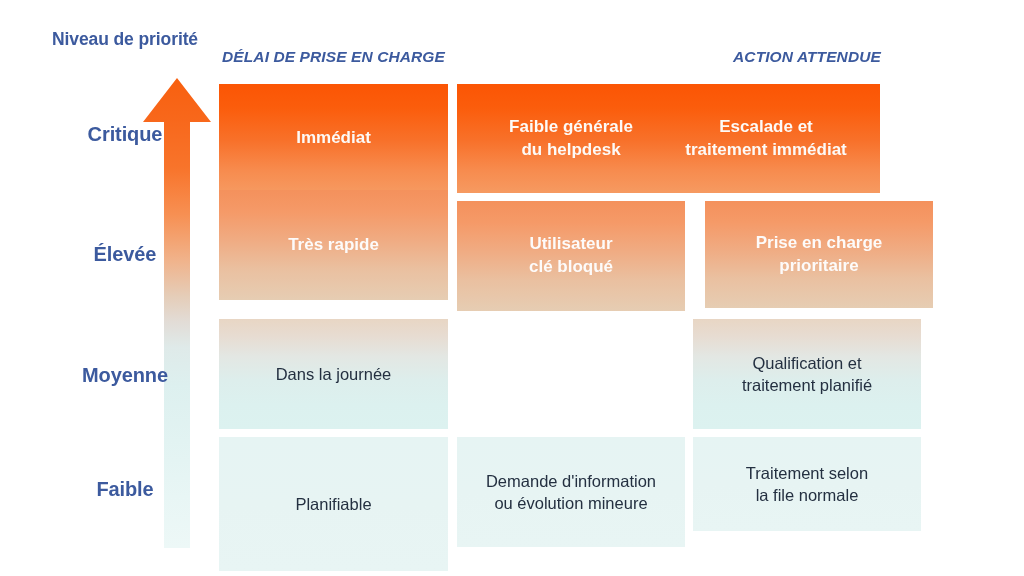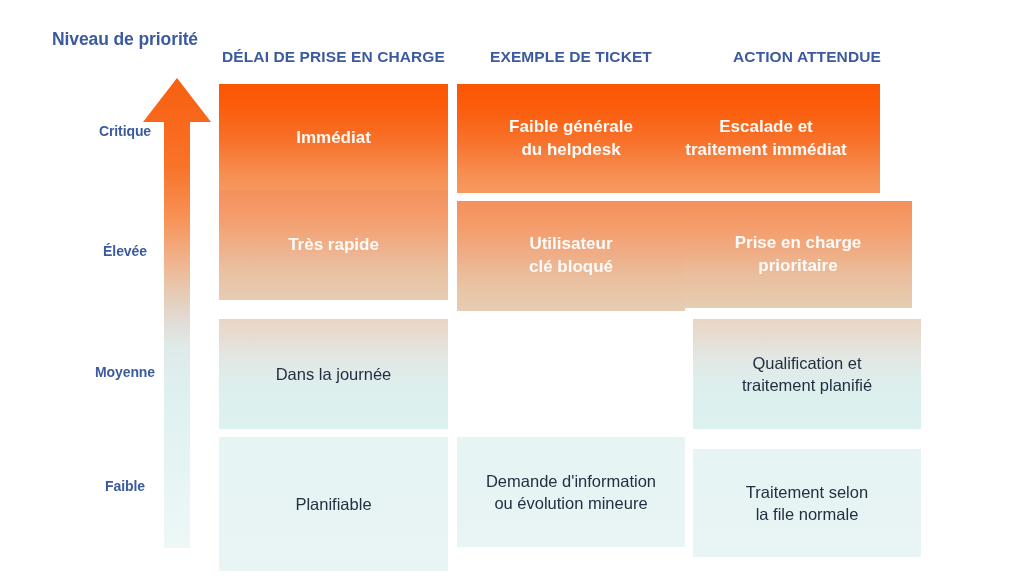--- a/index.html
+++ b/index.html
@@ -98,6 +98,7 @@
     color: #3c5a9e;
     letter-spacing: 0.1px;
     white-space: nowrap;
+    font-style: italic;
   }
 
   

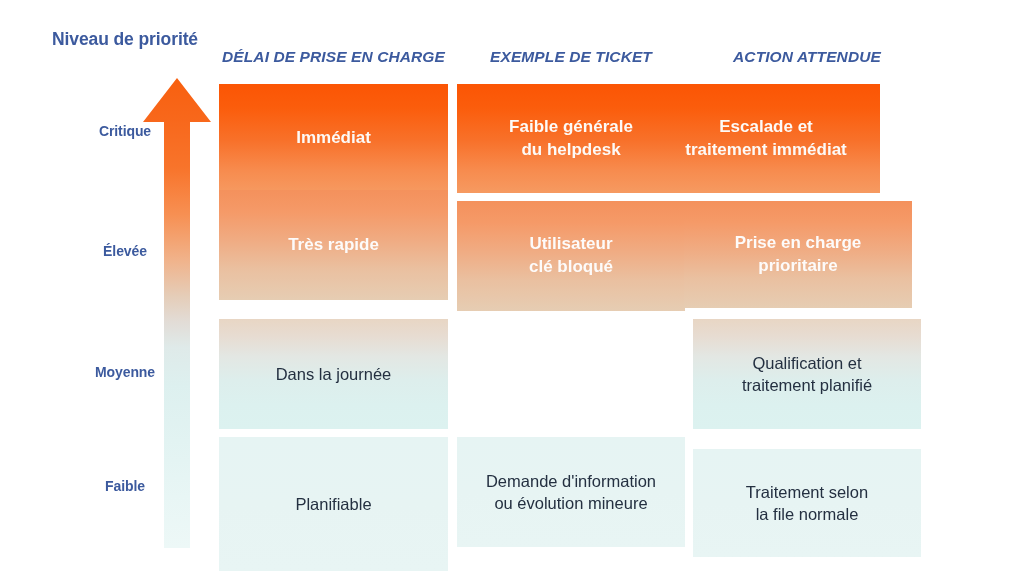--- a/index.html
+++ b/index.html
@@ -187,7 +187,6 @@
   </div>
 
   <div class="col-header" style="left:219px;width:229px">DÉLAI DE PRISE EN CHARGE</div>
-  <div class="col-header" style="left:457px;width:228px">EXEMPLE DE TICKET</div>
   <div class="col-header" style="left:693px;width:228px">ACTION ATTENDUE</div>
 
   <div class="cell row-1" style="left:219px;top:84px;width:229px;height:109px">

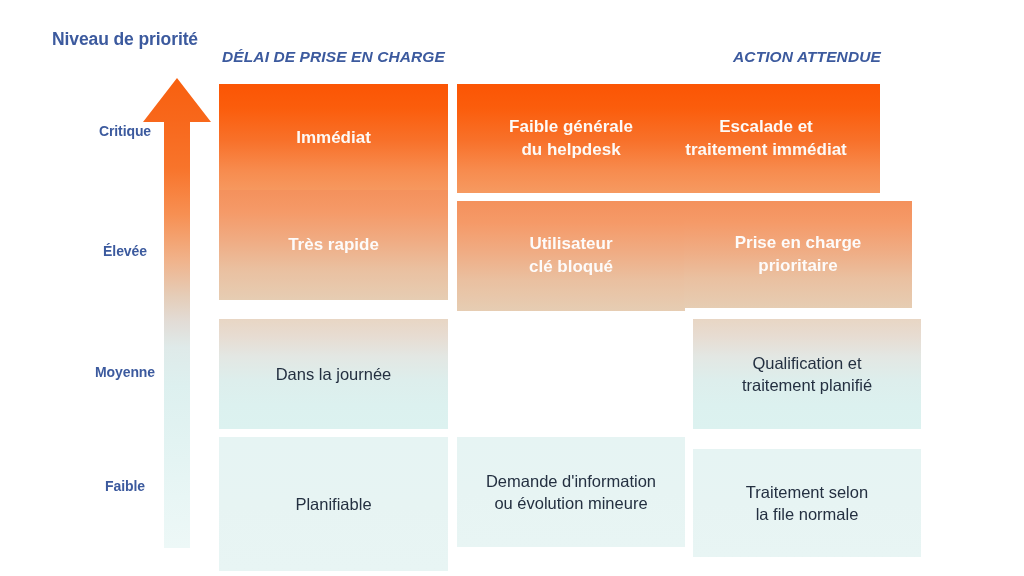--- a/index.html
+++ b/index.html
@@ -82,7 +82,7 @@
     left: 0;
     width: 200px;
     text-align: center;
-    font-size: 14px;
+    font-size: 20px;
     font-weight: bold;
     color: #3c5a9e;
     letter-spacing: -0.1px;

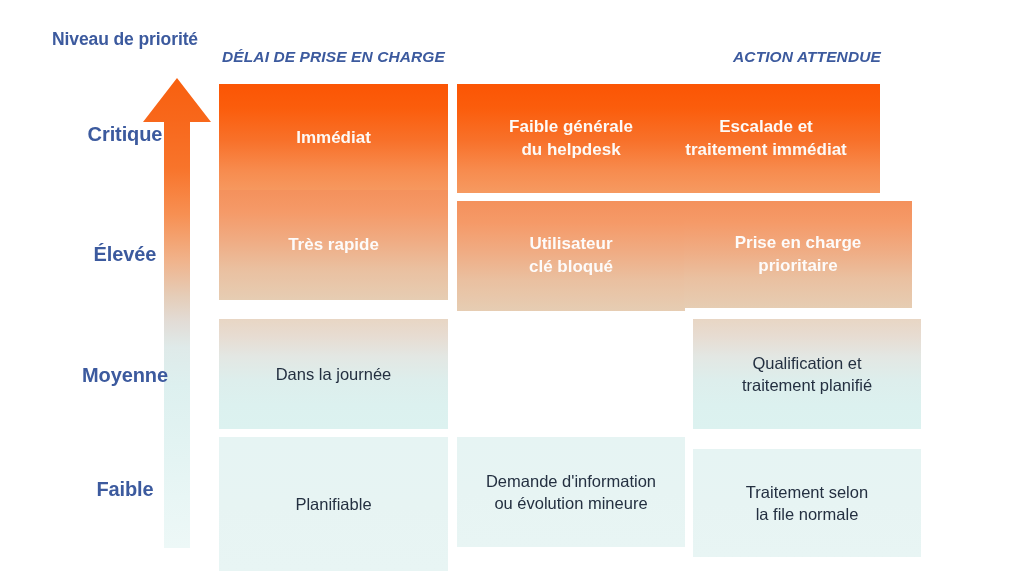--- a/index.html
+++ b/index.html
@@ -208,7 +208,7 @@
     <span class="cell-text">Utilisateur
 clé bloqué</span>
   </div>
-  <div class="cell row-2" style="left:684px;top:201px;width:228px;height:107px">
+  <div class="cell row-2" style="left:705px;top:201px;width:228px;height:107px">
     <span class="cell-text">Prise en charge
 prioritaire</span>
   </div>

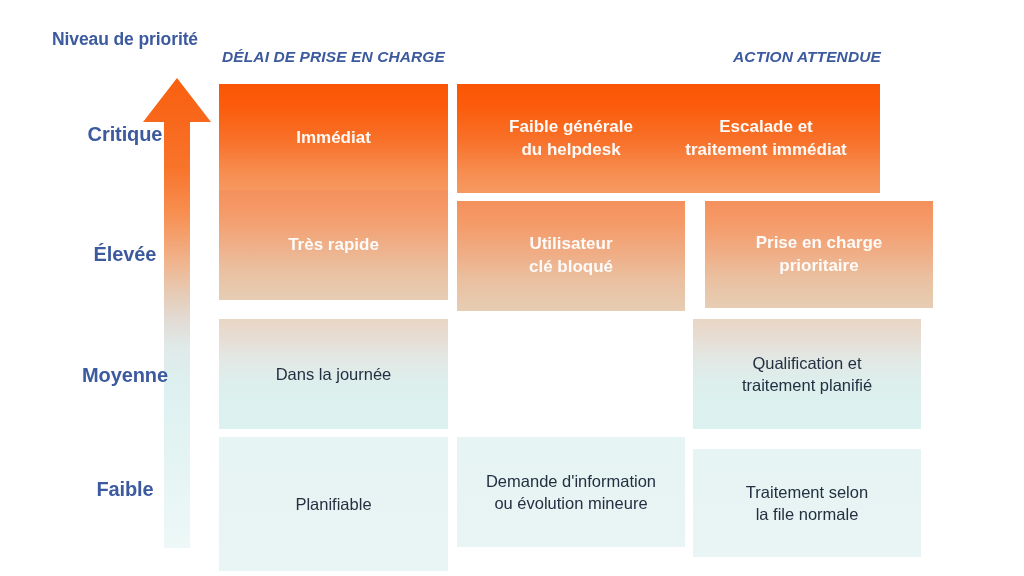--- a/index.html
+++ b/index.html
@@ -228,7 +228,7 @@
     <span class="cell-text">Demande d'information
 ou évolution mineure</span>
   </div>
-  <div class="cell row-4" style="left:693px;top:449px;width:228px;height:108px">
+  <div class="cell row-4" style="left:693px;top:437px;width:228px;height:94px">
     <span class="cell-text">Traitement selon
 la file normale</span>
   </div>

